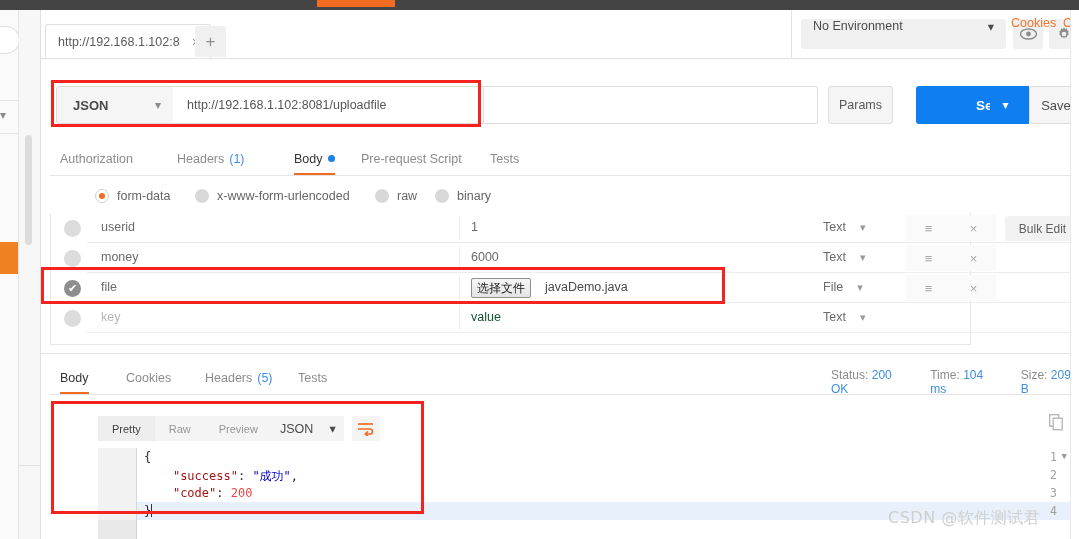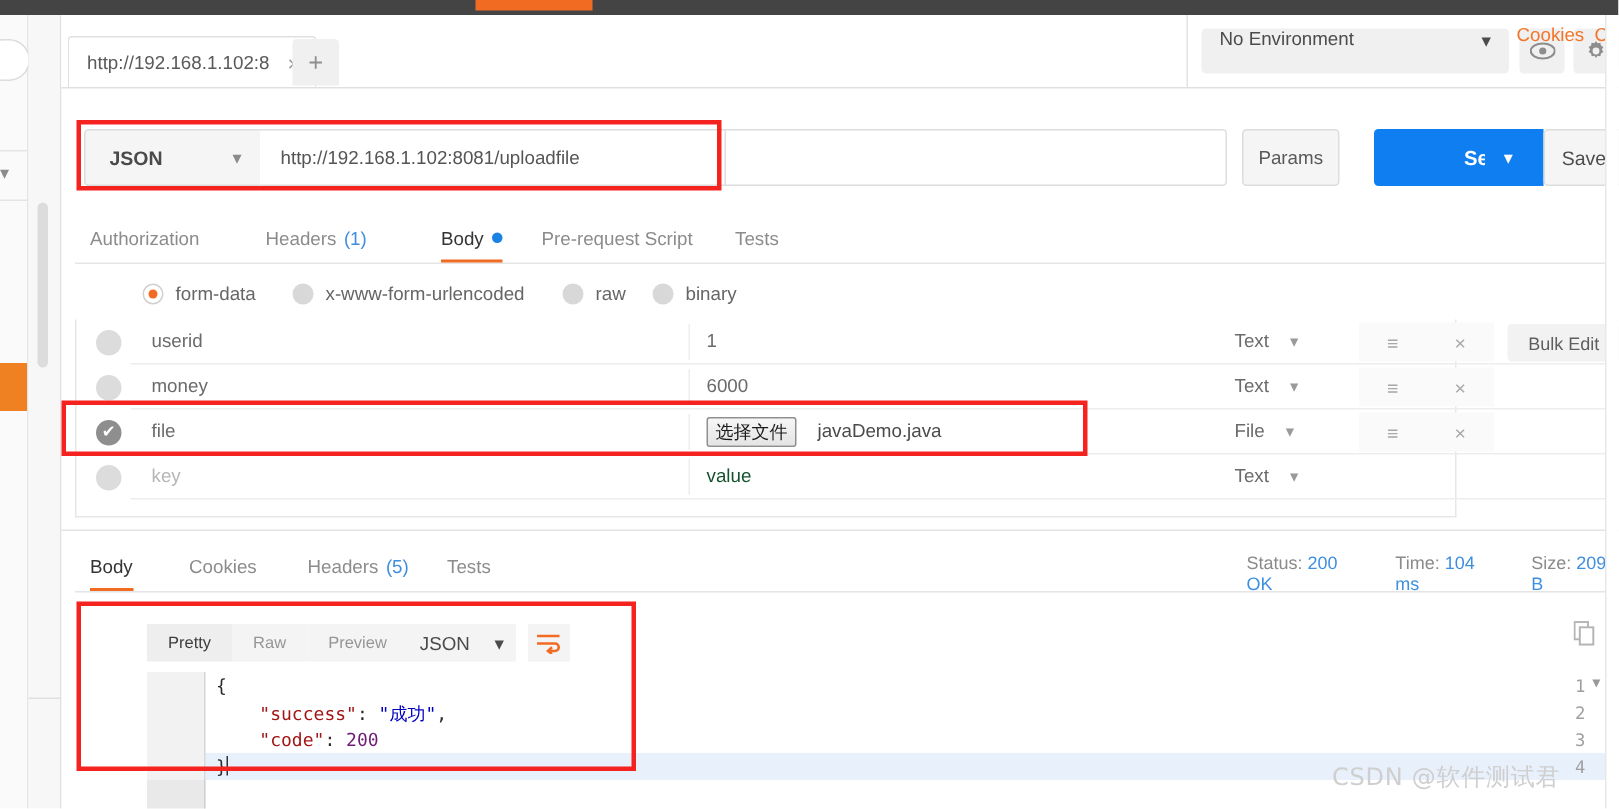--- a/index.html
+++ b/index.html
@@ -592,7 +592,7 @@
   }
   .k-key { color: #a31515; }
   .k-str { color: #0000c0; }
-  .k-num { color: #701a75; }
+  .k-num { color: #ef4444; }
   .k-punc { color: #2b2b2b; }
   .caret-bar {
     display: inline-block;

